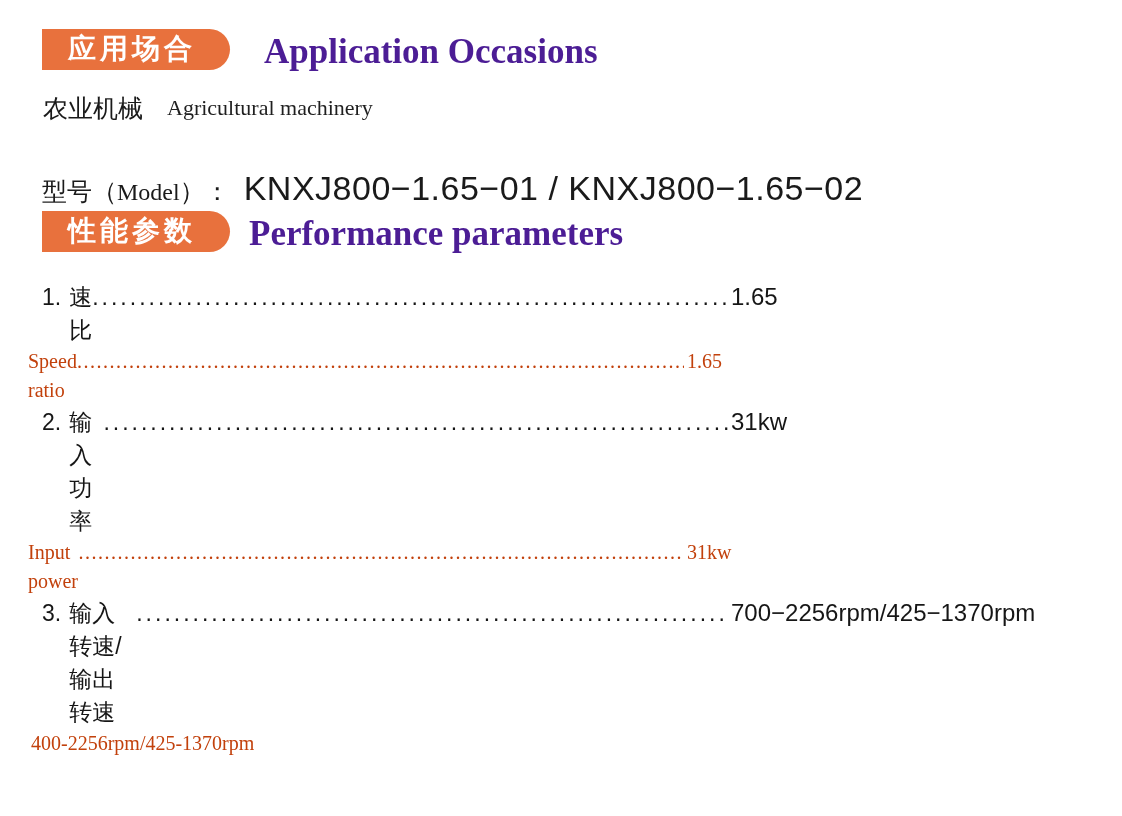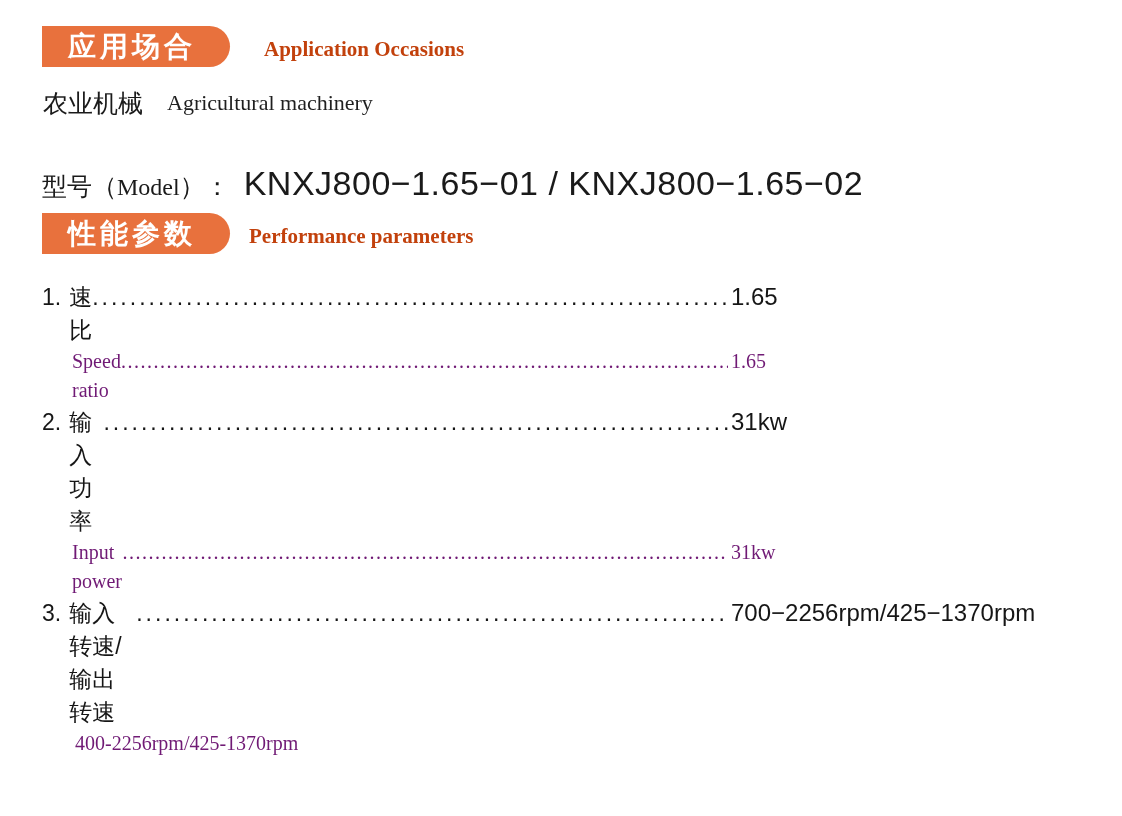--- a/index.html
+++ b/index.html
@@ -28,8 +28,8 @@
   .sec-title {
     font-family: "Liberation Serif", "DejaVu Serif", serif;
     font-weight: 600;
-    font-size: 21px;
-    color: #c2410c;
+    font-size: 35px;
+    color: #4c1d95;
     margin-top: 6px;
   }
   .sec-title.app { margin-left: 34px; }

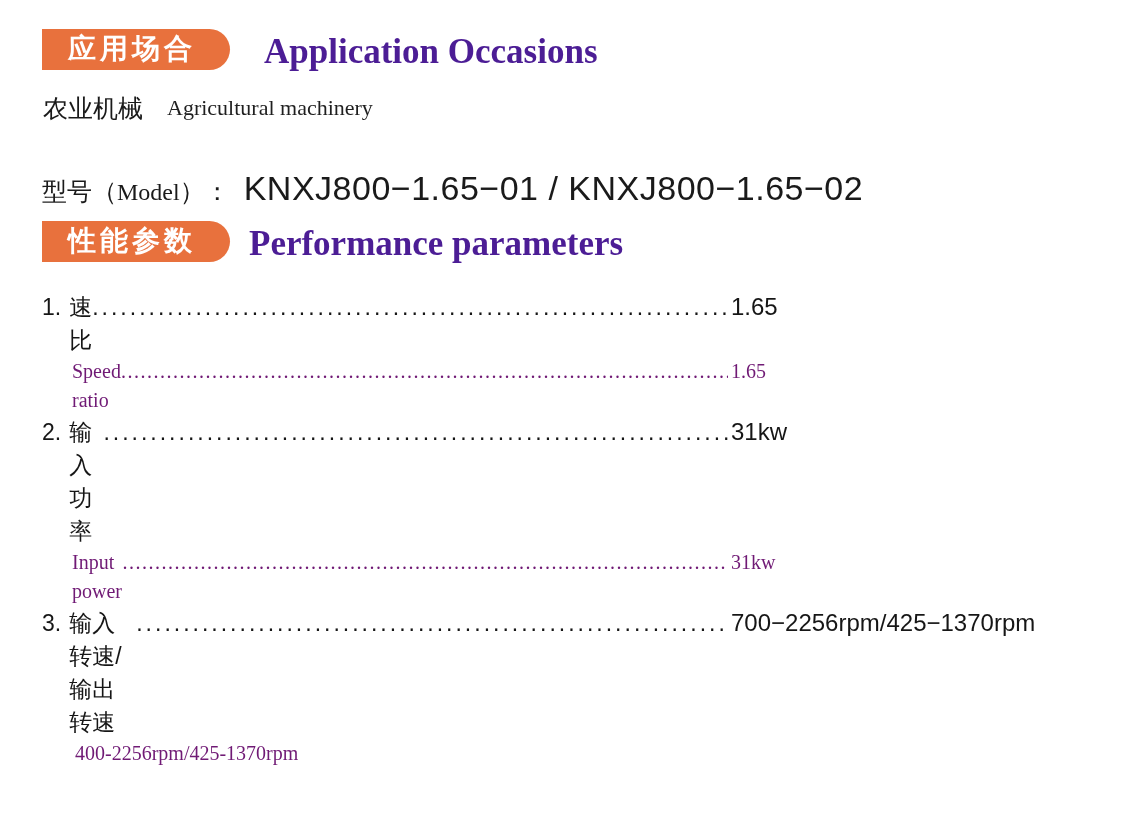--- a/index.html
+++ b/index.html
@@ -47,7 +47,7 @@
   .m-en { font-family: "Liberation Serif", "DejaVu Serif", serif; font-size: 24px; }
   .m-value { font-size: 34px; margin-left: 14px; letter-spacing: 0.5px; }
 
-  .sec-header.perf1 { margin-top: 10px; text-align: right; }
+  .sec-header.perf1 { margin-top: 0; text-align: right; }
 
   
   .param-list { margin-top: 26px; }

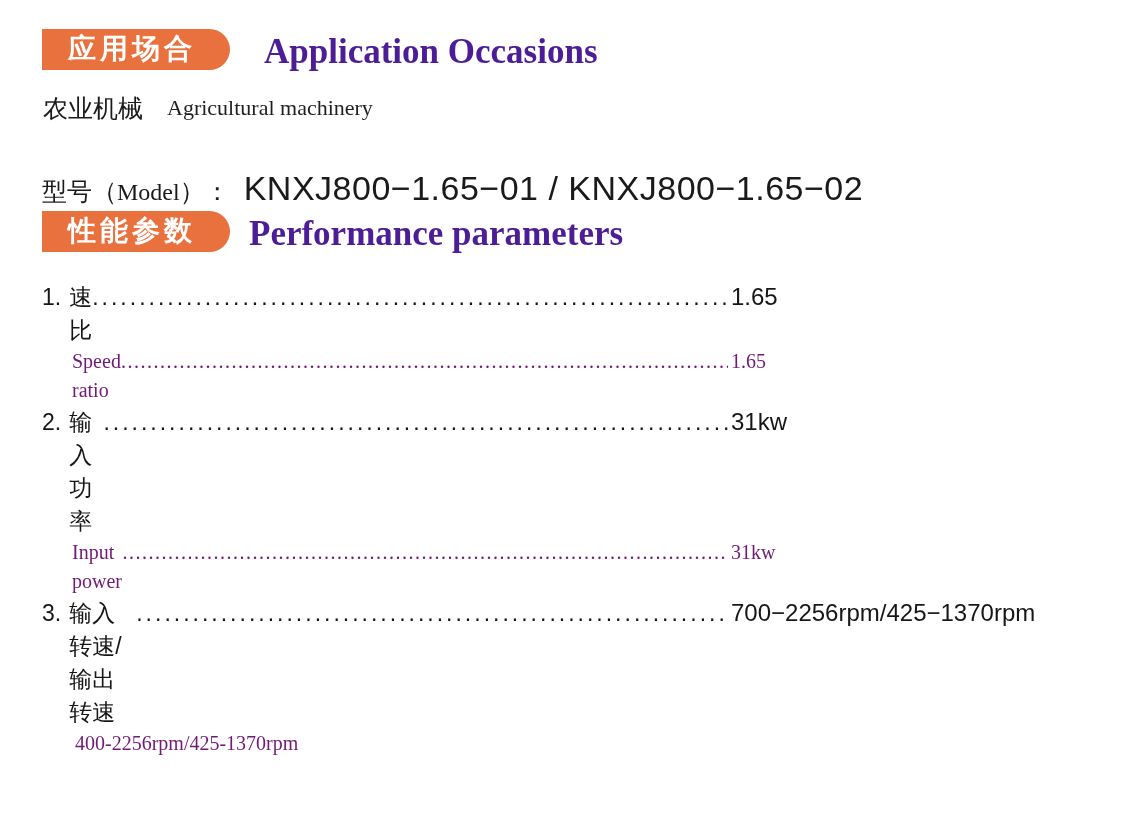--- a/index.html
+++ b/index.html
@@ -58,10 +58,10 @@
     color: #161616;
   }
   .p-row.en {
-    padding-left: 72px;
+    padding-left: 28px;
     font-family: "Liberation Serif", "DejaVu Serif", serif;
     font-size: 20px; line-height: 29px;
-    color: #701a75;
+    color: #c2410c;
   }
   .lead { display: flex; align-items: baseline; overflow: hidden; }
   .p-row.zh .lead { width: 686px; }

